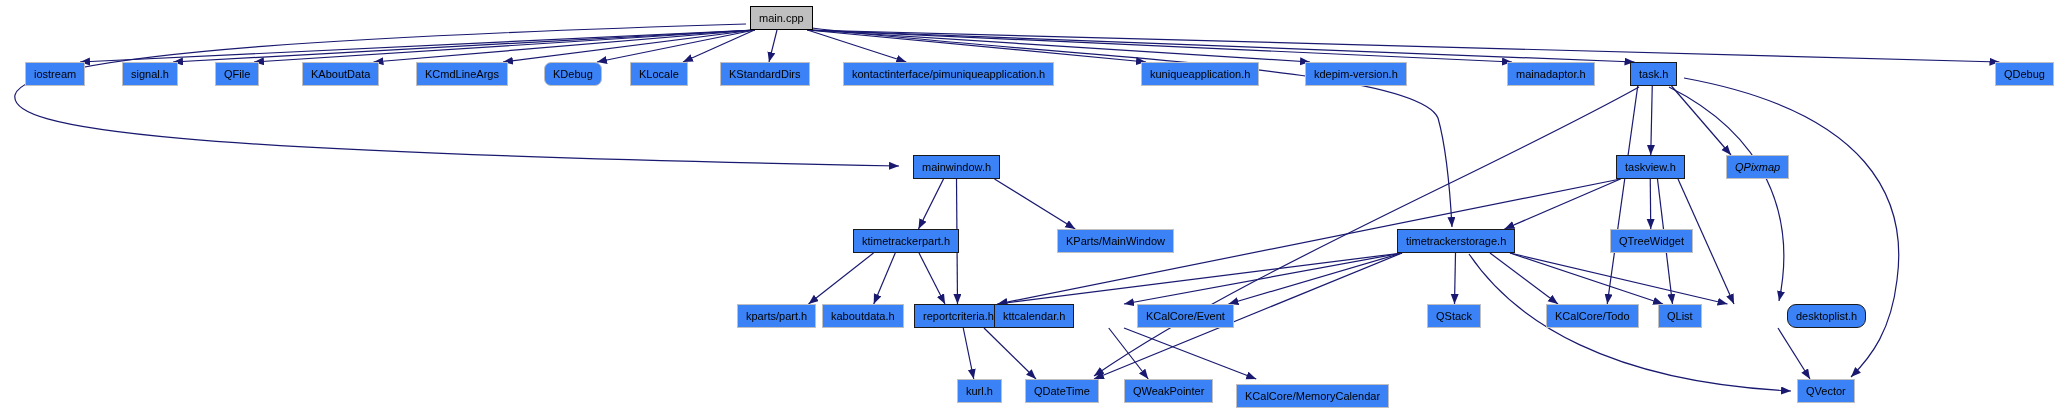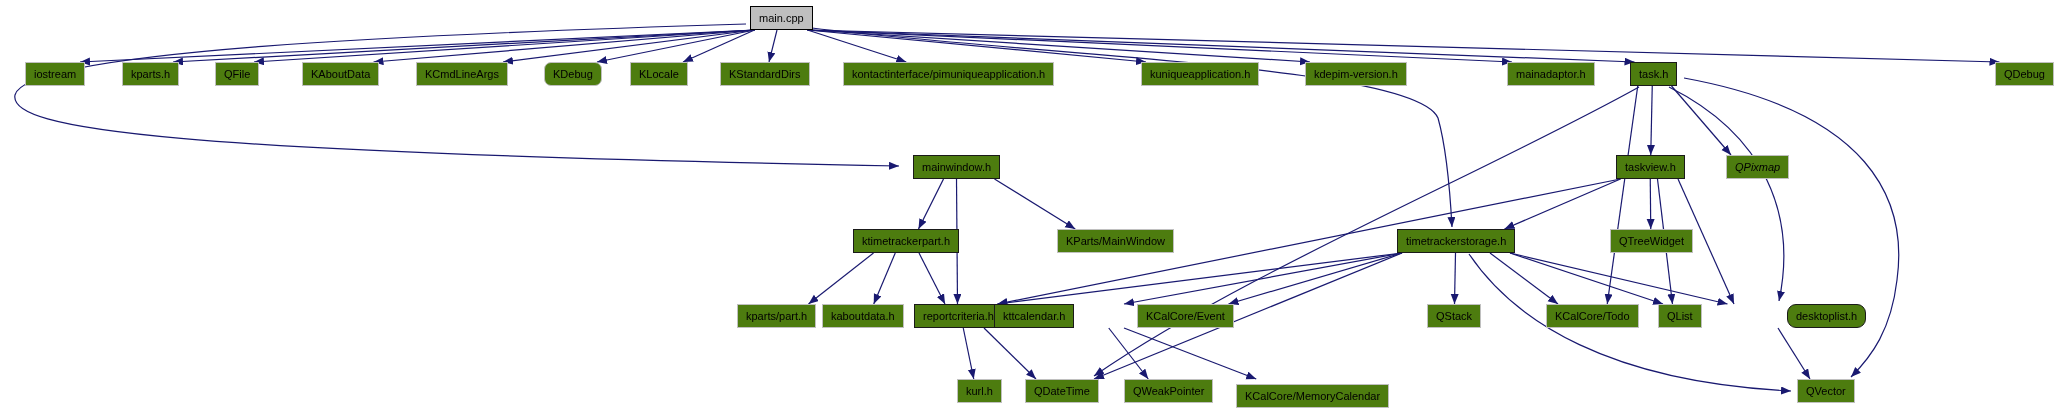--- a/index.html
+++ b/index.html
@@ -8,7 +8,7 @@
   #edges{position:absolute;left:0;top:0;width:2065px;height:411px;}
   .node{position:absolute;box-sizing:border-box;white-space:nowrap;
         font-size:11px;line-height:14px;padding:4px 8px;
-        background:#4d7c0f;color:#000000;border:1px solid #c0c0c0;text-align:center;}
+        background:#3b82f6;color:#000000;border:1px solid #c0c0c0;text-align:center;}
   .node.linked{border:1px solid #1a1a1a;}
   .node.main{background:#bfbfbf;border:1px solid #000000;font-weight:normal;}
 </style>

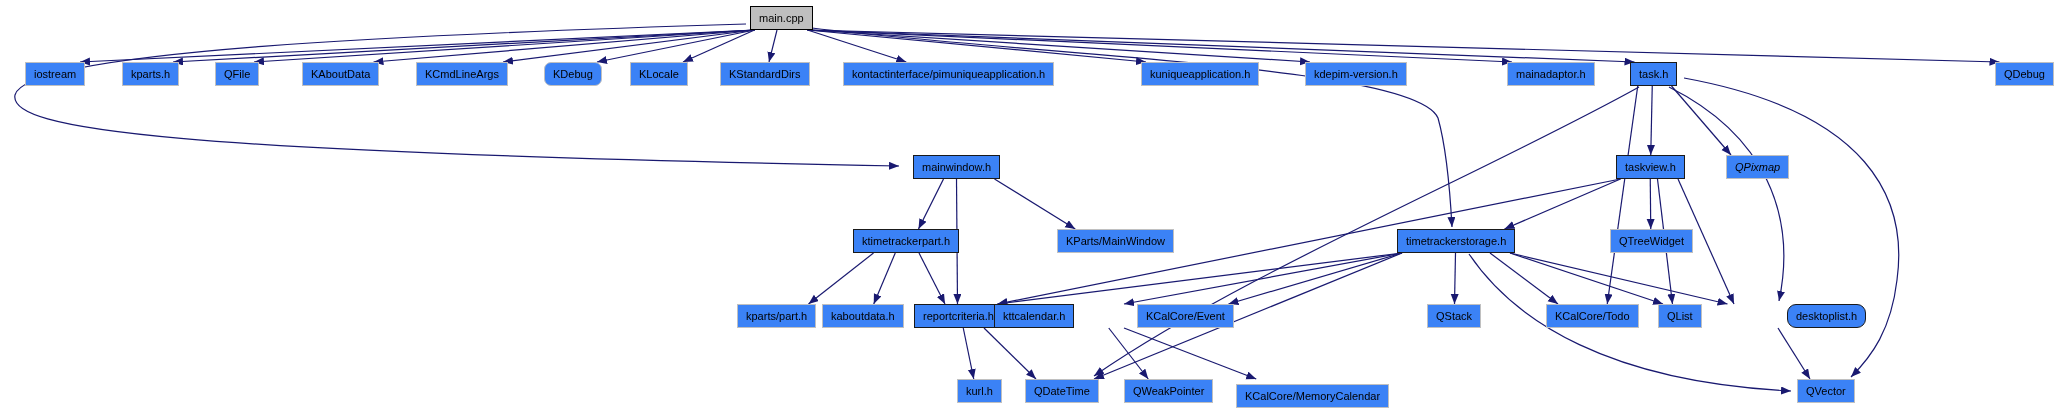--- a/index.html
+++ b/index.html
@@ -75,7 +75,7 @@
 
 <div class="node main" style="top: 6px; left: 750px;">main.cpp</div>
     <div class="node plain" style="top: 62px; left: 25px;">iostream</div>
-    <div class="node plain" style="top: 62px; left: 122px;">kparts.h</div>
+    <div class="node plain" style="top: 62px; left: 122px;">signal.h</div>
     <div class="node plain" style="top: 62px; left: 215px;">QFile</div>
     <div class="node plain" style="top: 62px; left: 302px;">KAboutData</div>
     <div class="node plain" style="top: 62px; left: 416px;">KCmdLineArgs</div>

